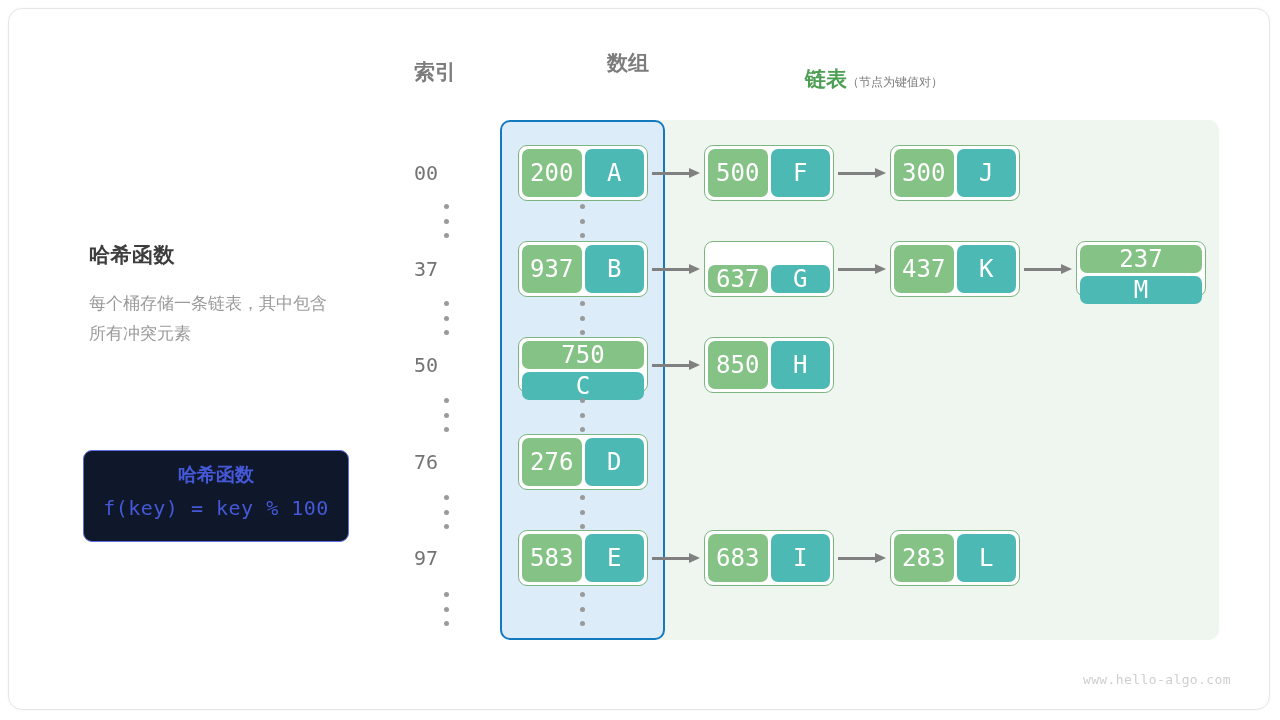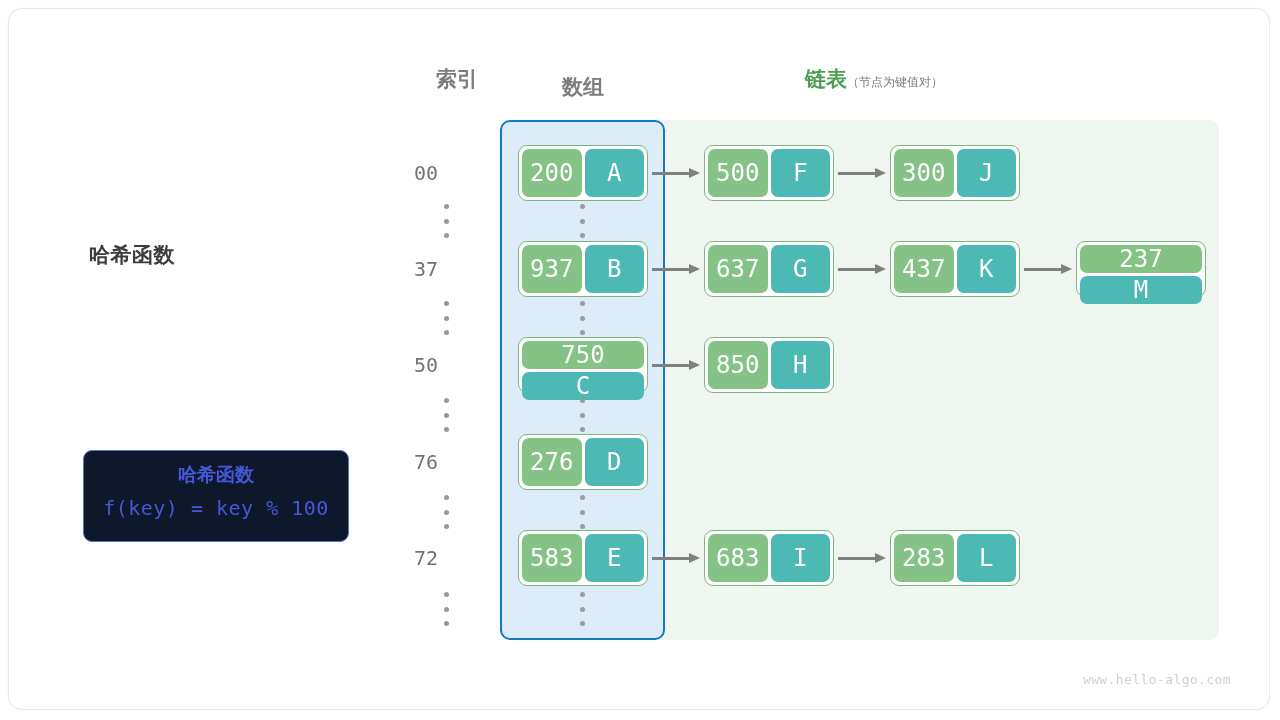--- a/index.html
+++ b/index.html
@@ -22,7 +22,7 @@
 
   
   .hdr{position:absolute;font-weight:bold;font-size:21px;color:#7c7c7c;white-space:nowrap;}
-  #hdr-index{left:405px;top:56px;width:64px;text-align:right;}
+  #hdr-index{left:405px;top:49px;width:64px;text-align:left;}
   #hdr-array{left:508px;top:64px;width:132px;text-align:center;}
   #hdr-list{left:796px;top:56px;}
   #hdr-list .green{color:#4c9e52;font-weight:bold;font-size:21px;}

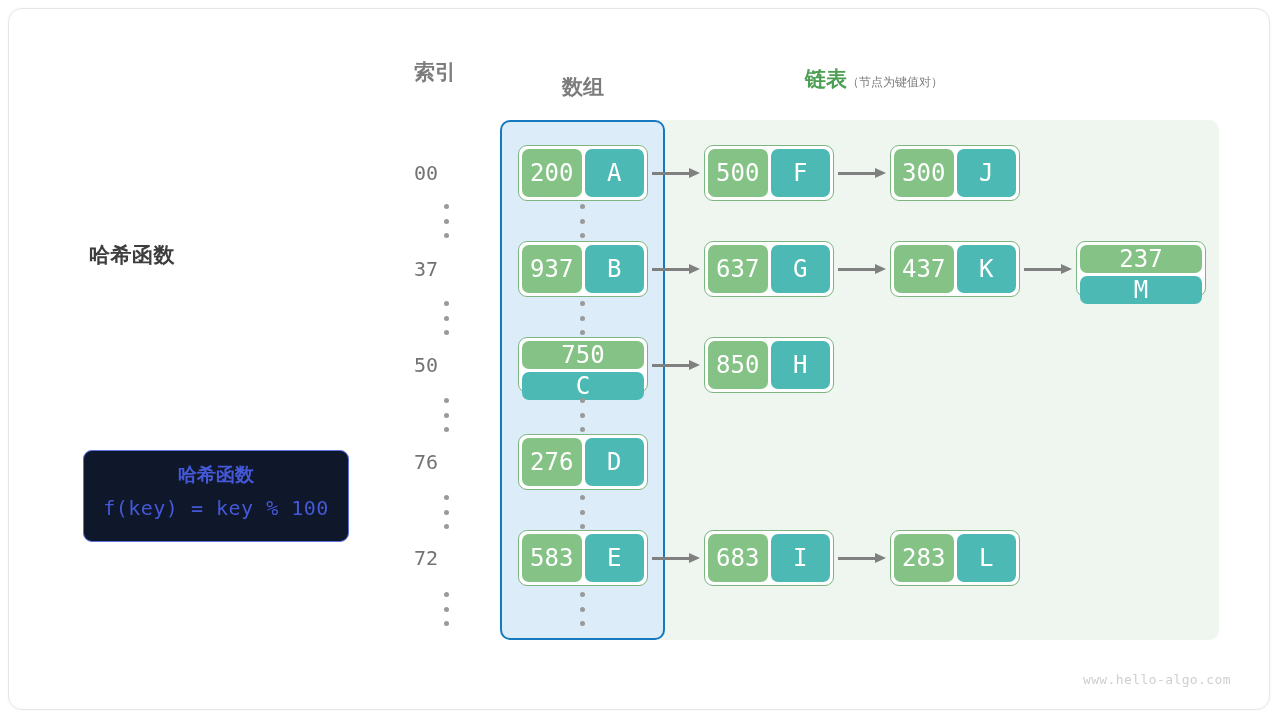--- a/index.html
+++ b/index.html
@@ -23,7 +23,7 @@
   
   .hdr{position:absolute;font-weight:bold;font-size:21px;color:#7c7c7c;white-space:nowrap;}
   #hdr-index{left:405px;top:49px;width:64px;text-align:left;}
-  #hdr-array{left:508px;top:64px;width:132px;text-align:center;}
+  #hdr-array{left:508px;top:40px;width:132px;text-align:right;}
   #hdr-list{left:796px;top:56px;}
   #hdr-list .green{color:#4c9e52;font-weight:bold;font-size:21px;}
   #hdr-list .sub{color:#7c7c7c;font-weight:normal;font-size:12px;}

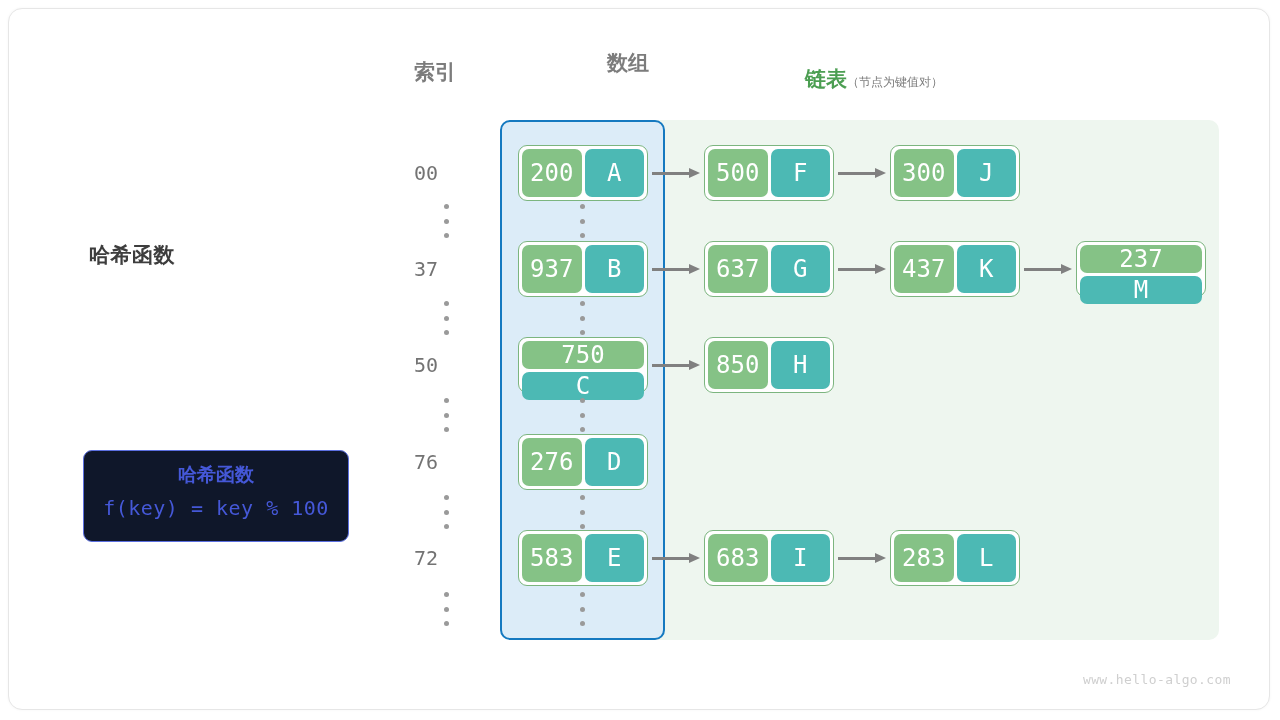--- a/index.html
+++ b/index.html
@@ -172,7 +172,7 @@
         <div class="shaft" style="width: 38px;"></div>
         <div class="head" style="left: 37px;"></div>
       </div>
-      <div class="pair" style="left: 695px; top: 232px;">
+      <div class="pair" style="left: 695px; top: 232px; align-items: flex-end;">
         <div class="cell key">637</div>
         <div class="cell val">G</div>
       </div>

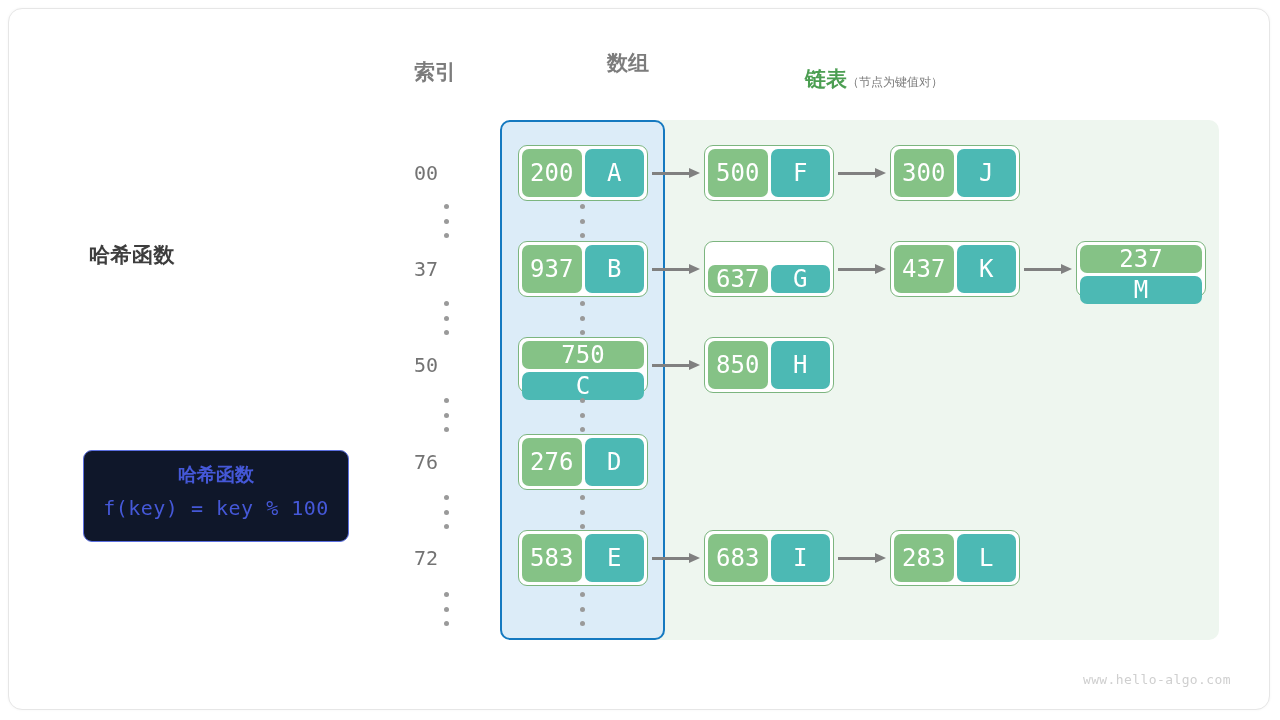--- a/index.html
+++ b/index.html
@@ -135,6 +135,7 @@
   </div>
 
   <div id="desc-title">哈希函数</div>
+  <div id="desc-body">每个桶存储一条链表，其中包含所有冲突元素</div>
 
   <div id="hash-box">
     <div id="hash-title">哈希函数</div>

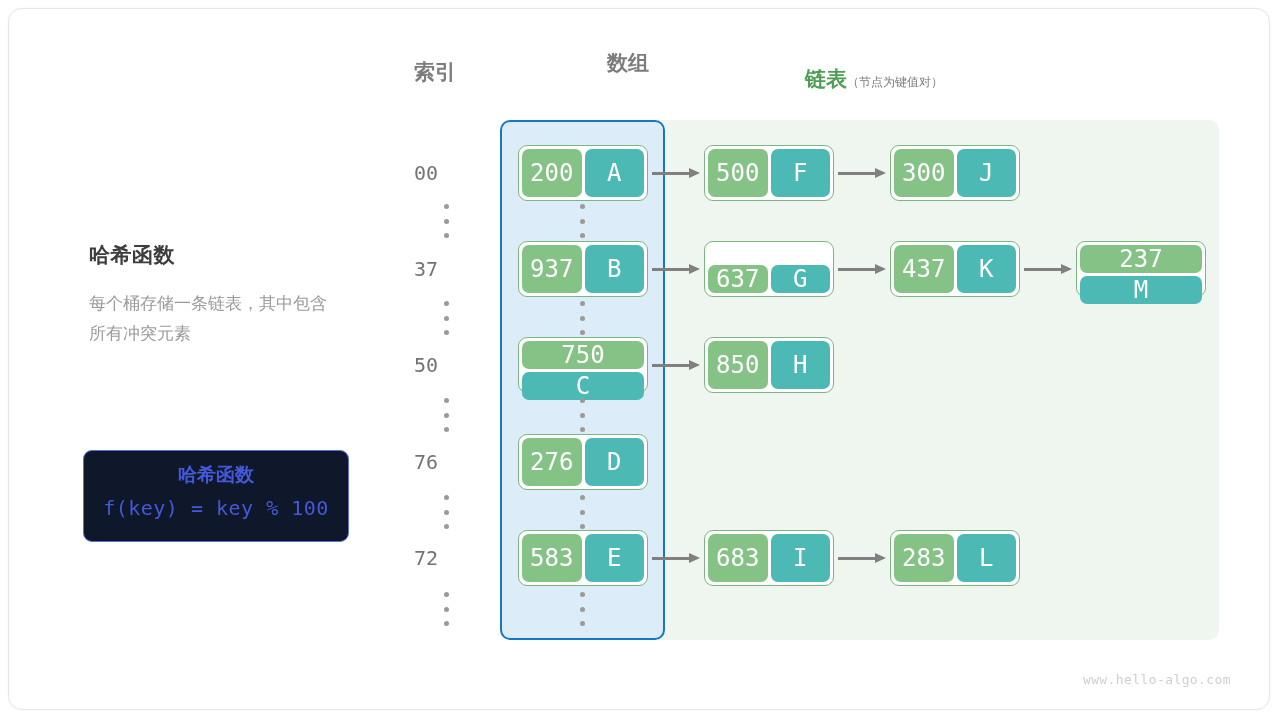--- a/index.html
+++ b/index.html
@@ -211,7 +211,7 @@
         <div class="cell key">276</div>
         <div class="cell val">D</div>
       </div>
-      <div class="idx" style="top: 521px;">72</div>
+      <div class="idx" style="top: 521px;">97</div>
       <div class="pair" style="left: 509px; top: 521px;">
         <div class="cell key">583</div>
         <div class="cell val">E</div>

